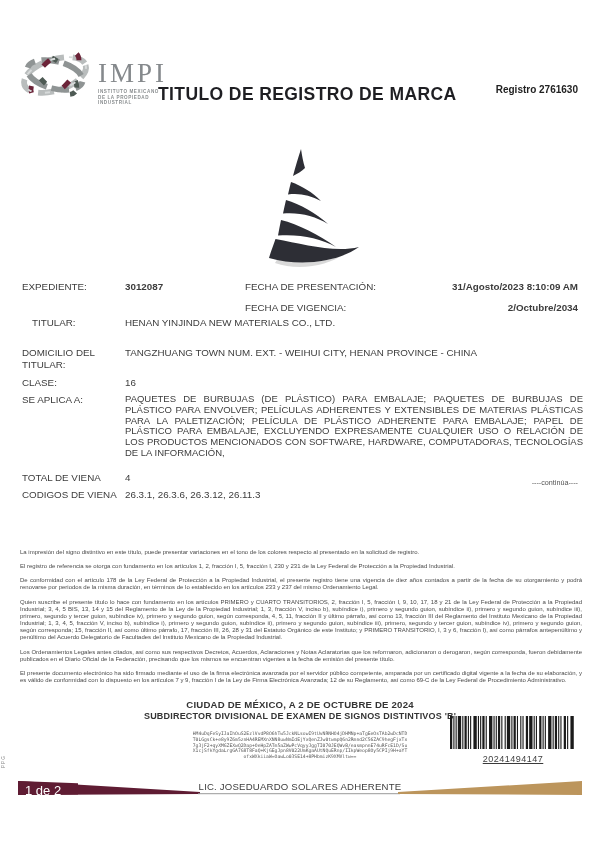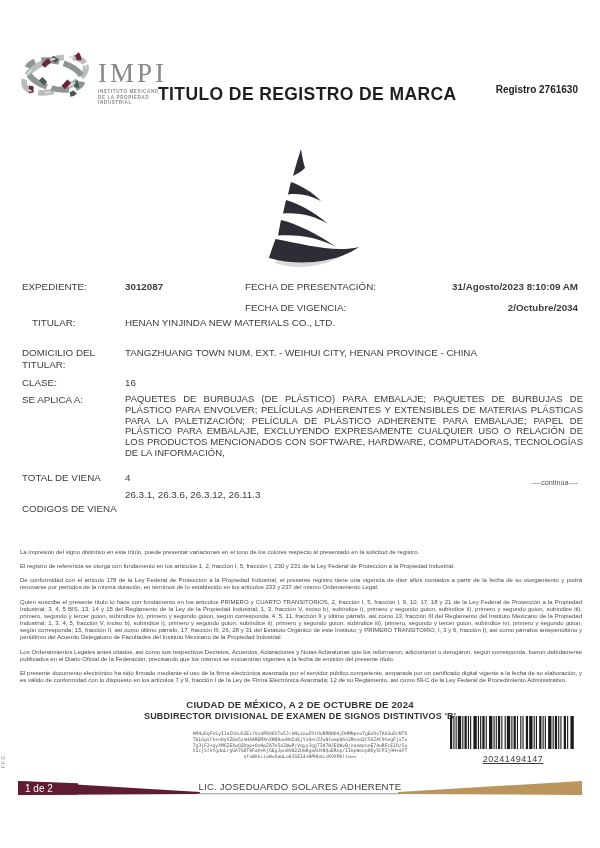--- a/index.html
+++ b/index.html
@@ -129,7 +129,7 @@
   <div class="fld" style="left:125px; top:472px;">4</div>
   <div class="fld right" style="right:22px; top:477px; font-size:7.2px; color:#555;">----continúa----</div>
 
-  <div class="fld" style="left:22px; top:503px;">CODIGOS DE VIENA</div>
+  <div class="fld" style="left:22px; top:489px;">CODIGOS DE VIENA</div>
   <div class="fld" style="left:125px; top:489px;">26.3.1, 26.3.6, 26.3.12, 26.11.3</div>
 
   <div class="legal">

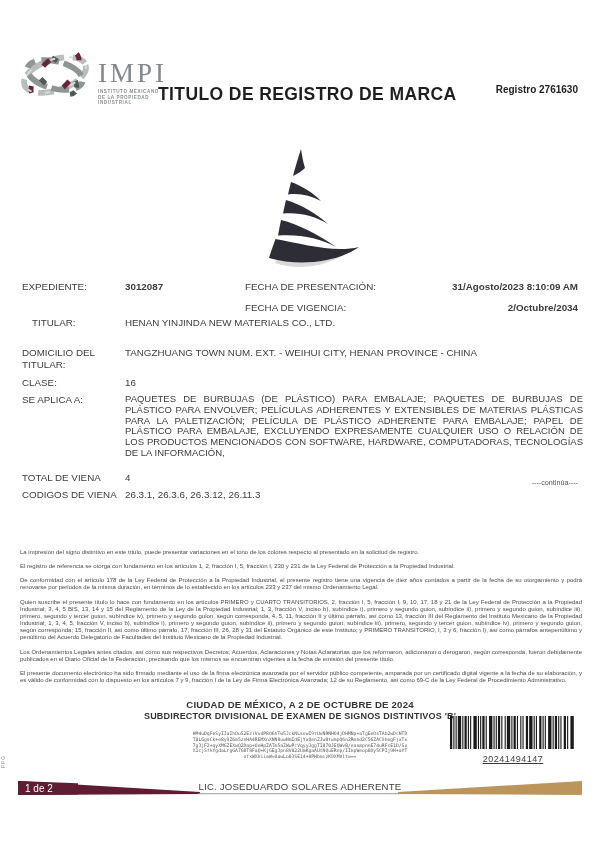--- a/index.html
+++ b/index.html
@@ -58,7 +58,7 @@
   .barcode-num { font-size:9px; color:#3f3f3f; margin-top:1px; letter-spacing:.5px; }
   
   .footer-svg { position:absolute; left:18px; top:780px; width:564px; height:16px; }
-  .page-indicator { position:absolute; left:25px; top:783px; font-size:10px; color:#ffffff; }
+  .page-indicator { position:absolute; left:25px; top:783px; font-size:13px; color:#ffffff; }
   .signer-name { position:absolute; left:0; right:0; top:781px; text-align:center;
     font-size:9.6px; color:#3d3d3d; letter-spacing:.2px; }
   .side-vertical { position:absolute; left:1px; top:768px; font-size:4.6px; color:#8a8a8a;

